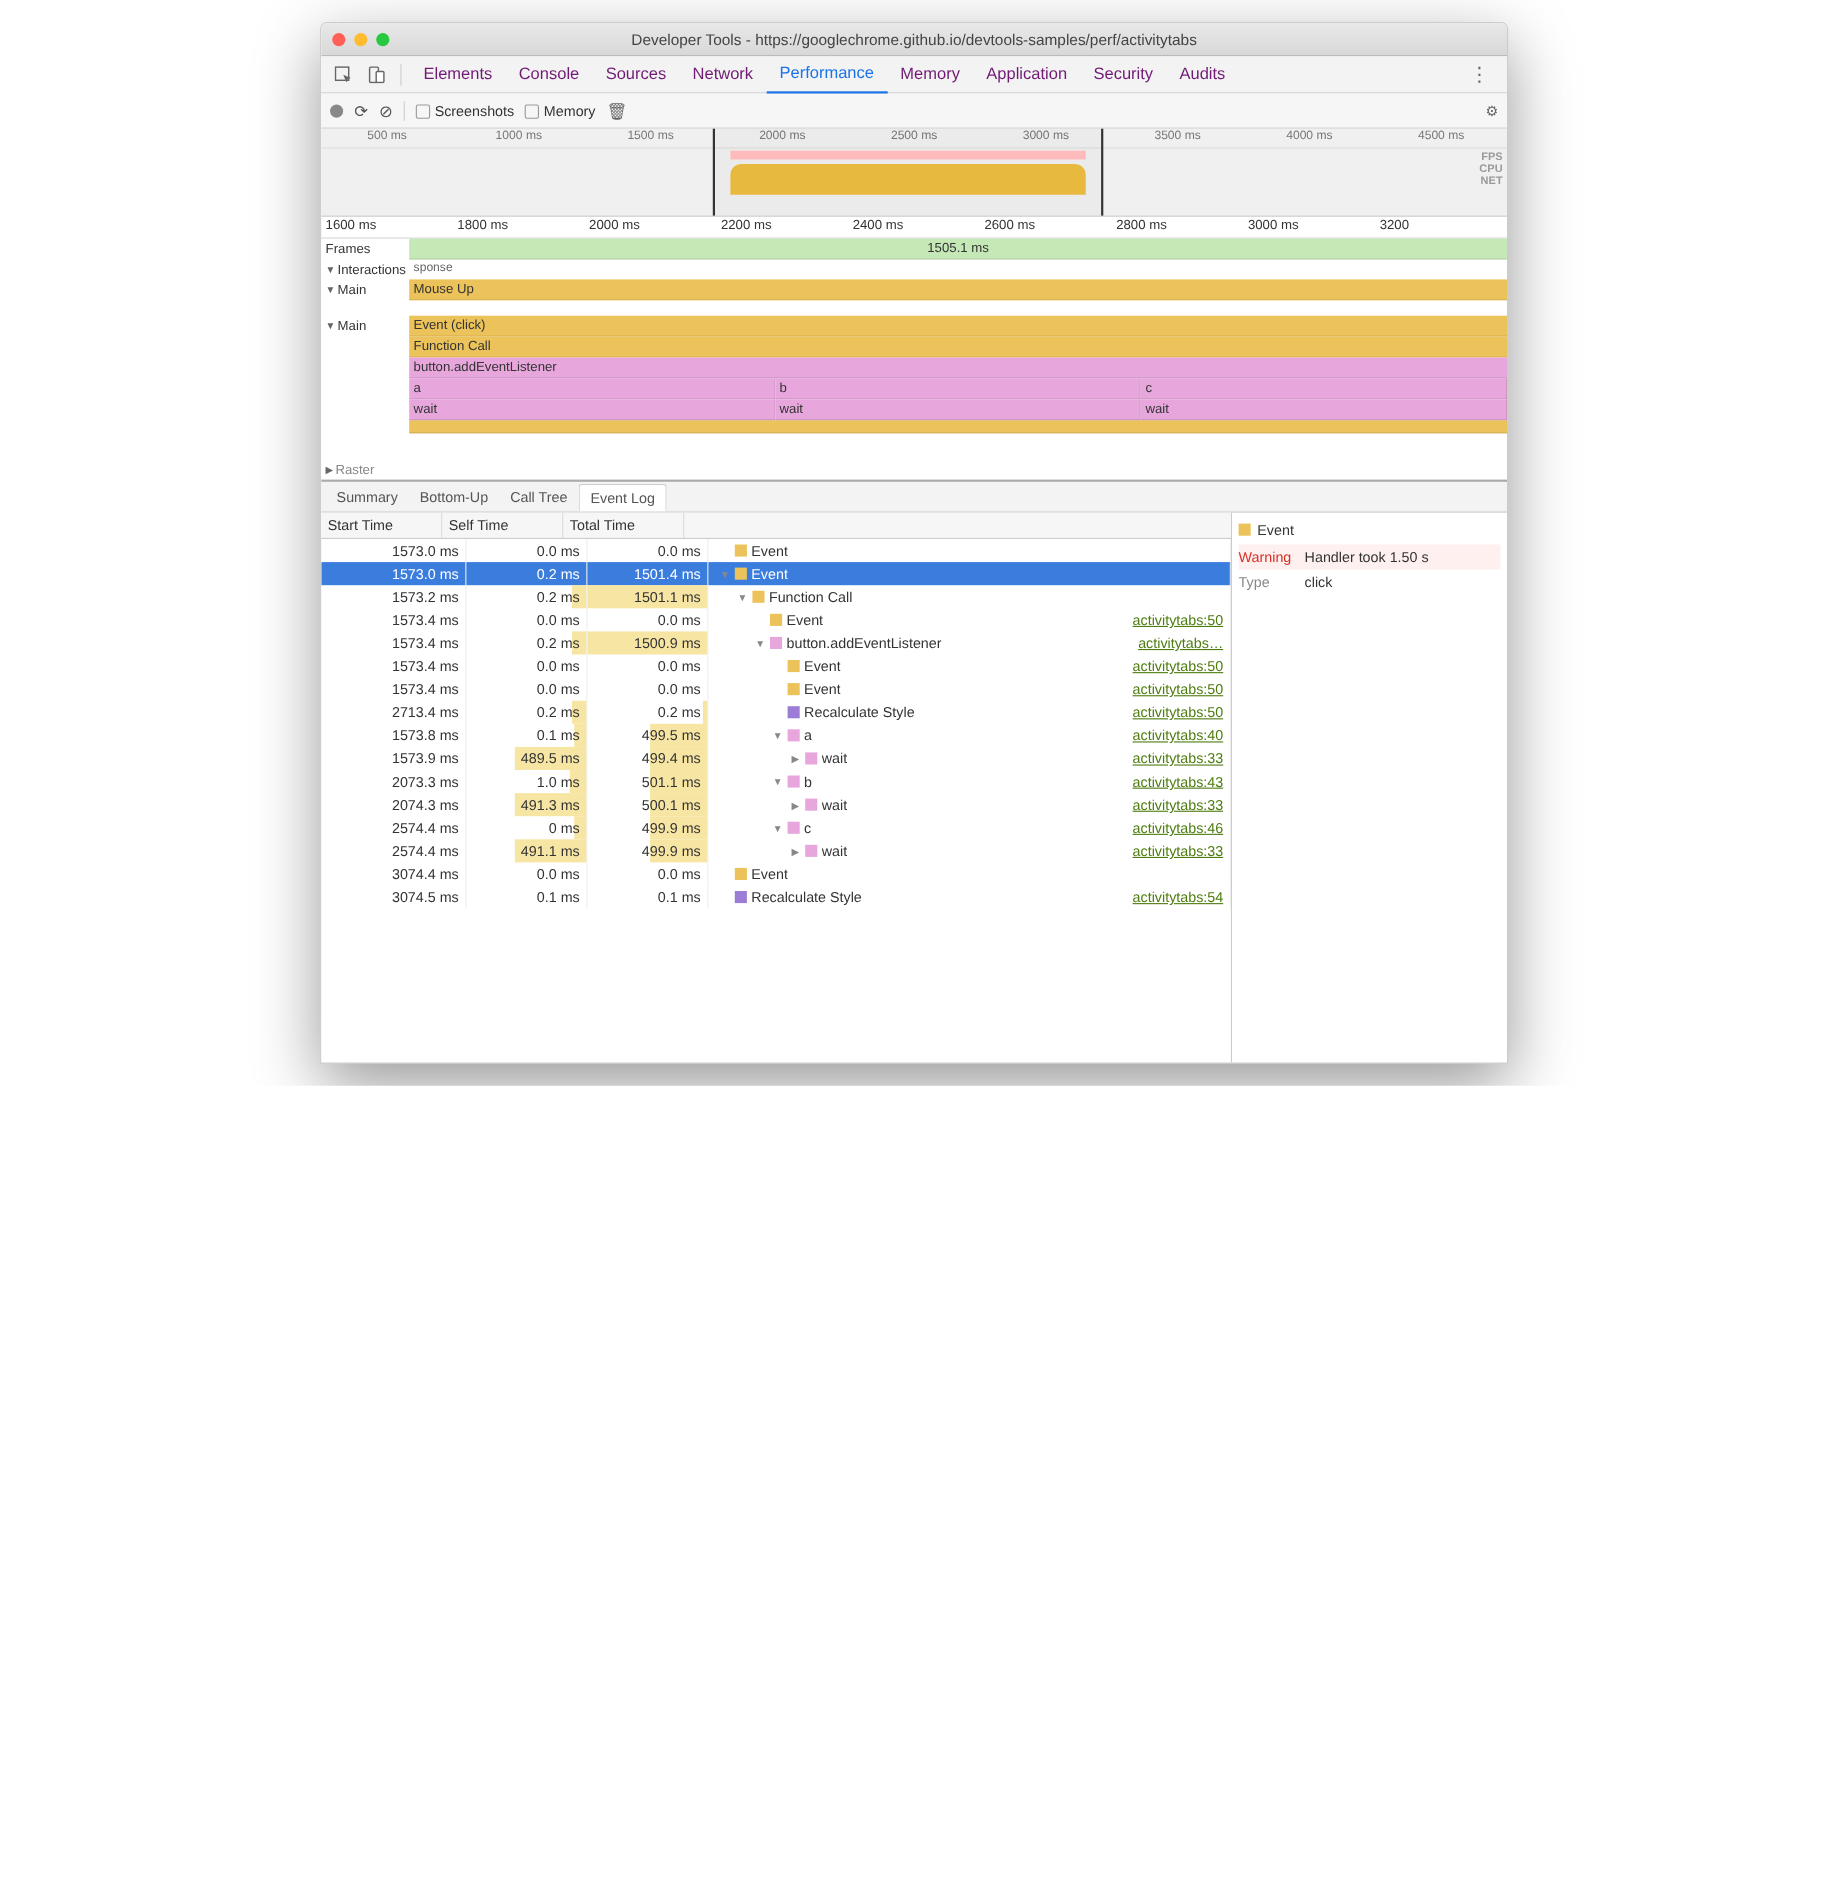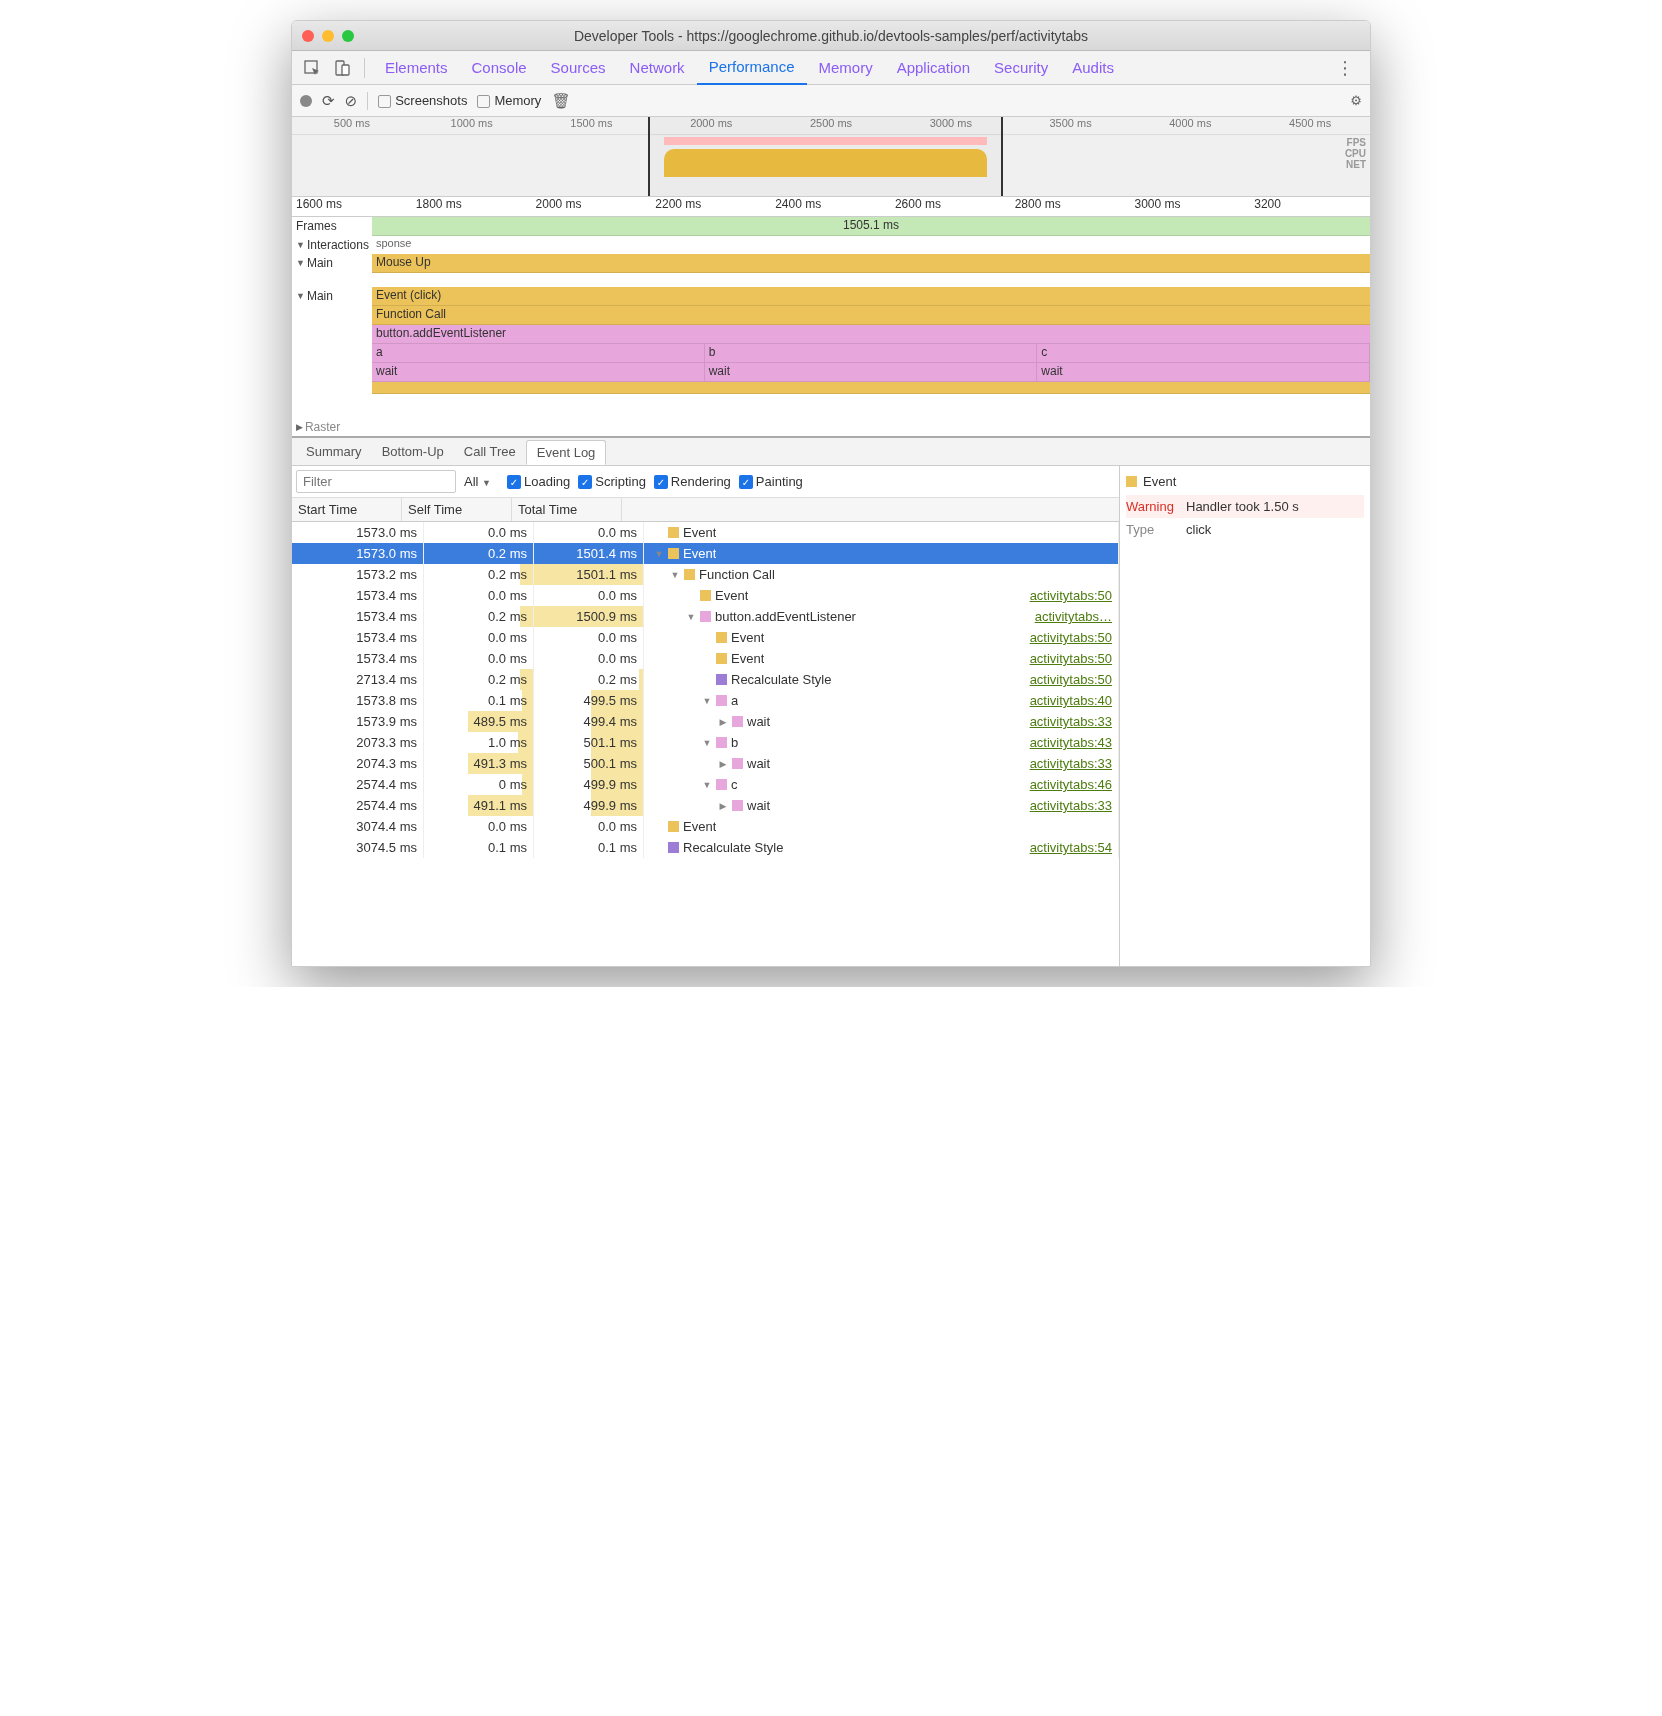--- a/index.html
+++ b/index.html
@@ -13,7 +13,7 @@
 .tabbar { display:flex; align-items:center; height:34px; border-bottom:1px solid #ccc; padding:0 6px; gap:2px; background:#f3f3f3;}
 .tabbar .icon-btn { width:28px; height:28px; display:flex; align-items:center; justify-content:center; color:#666; border-radius:2px;}
 .tabbar .sep { width:1px; height:20px; background:#ccc; margin:0 6px;}
-.tab { padding:0 12px; height:34px; display:flex; align-items:center; color:#8b5cf6; cursor:pointer; font-size:15px;}
+.tab { padding:0 12px; height:34px; display:flex; align-items:center; color:#701a75; cursor:pointer; font-size:15px;}
 .tab.active { color:#1a73e8; border-bottom:2px solid #1a73e8; }
 .kebab { margin-left:auto; padding:0 10px; color:#666; font-size:18px;}
 .toolbar2 { display:flex; align-items:center; height:32px; border-bottom:1px solid #ccc; padding:0 8px; gap:10px; background:#f6f6f6;}

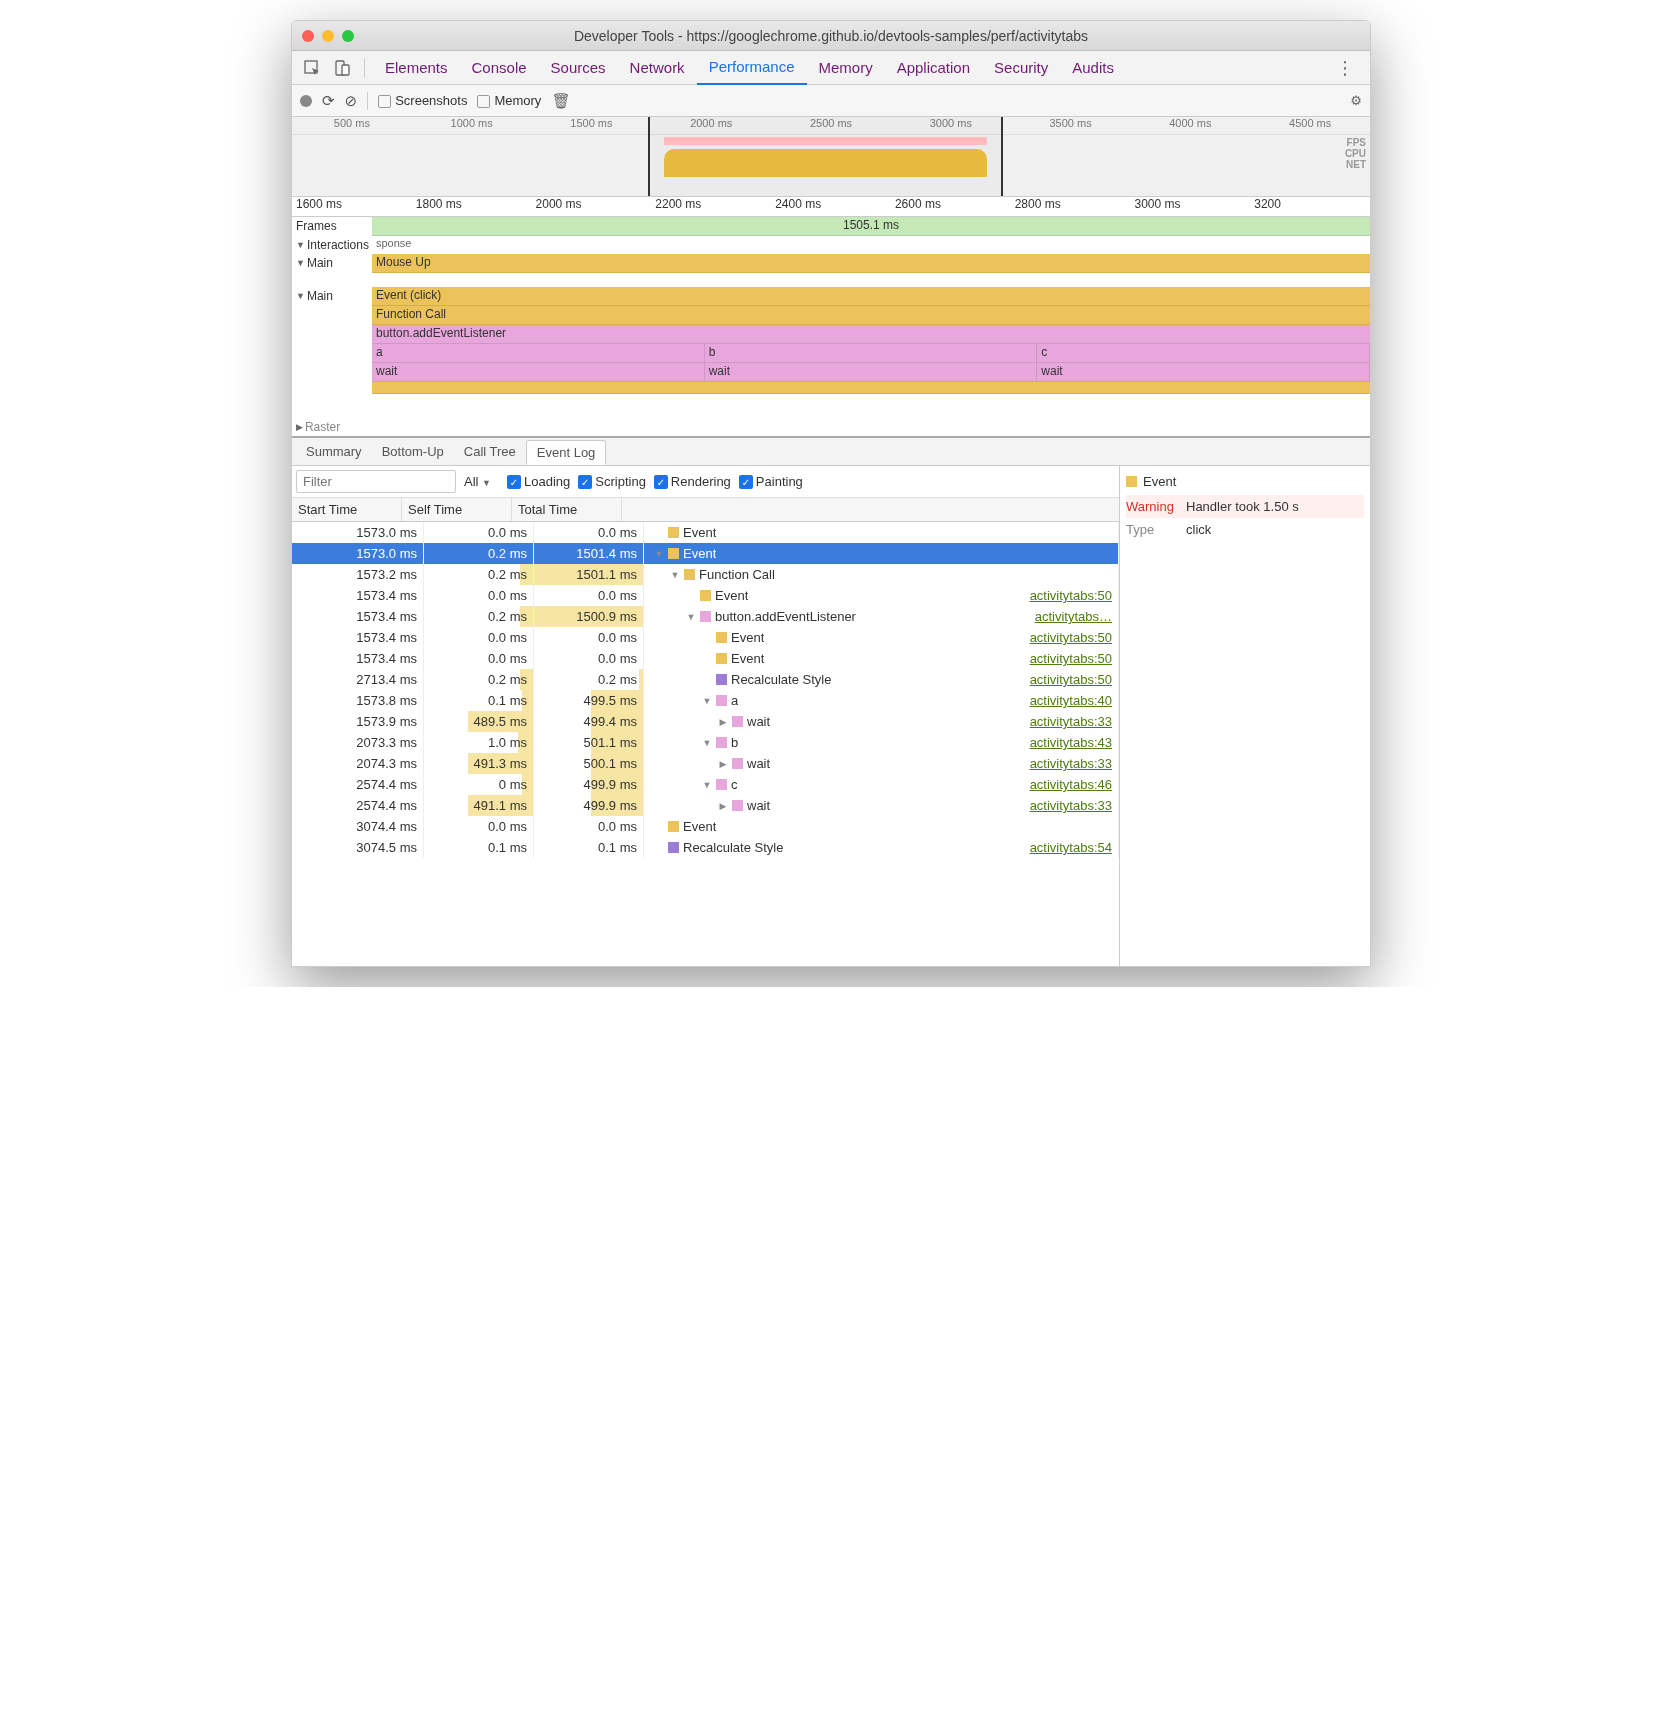--- a/index.html
+++ b/index.html
@@ -232,11 +232,6 @@
 
   <div class="bottom-pane">
     <div class="el-left">
-      <div class="el-toolbar">
-        <input placeholder="Filter" style="">
-        <span><span>All</span> <span class="disc">▼</span></span>
-        <span id="cats"><span style="margin-left: 8px;"><span class="cb">✓</span>Loading</span><span style="margin-left: 8px;"><span class="cb">✓</span>Scripting</span><span style="margin-left: 8px;"><span class="cb">✓</span>Rendering</span><span style="margin-left: 8px;"><span class="cb">✓</span>Painting</span></span>
-      </div>
       <div class="el-header">
         <div class="col-st">Start Time</div>
         <div class="col-self">Self Time</div>

